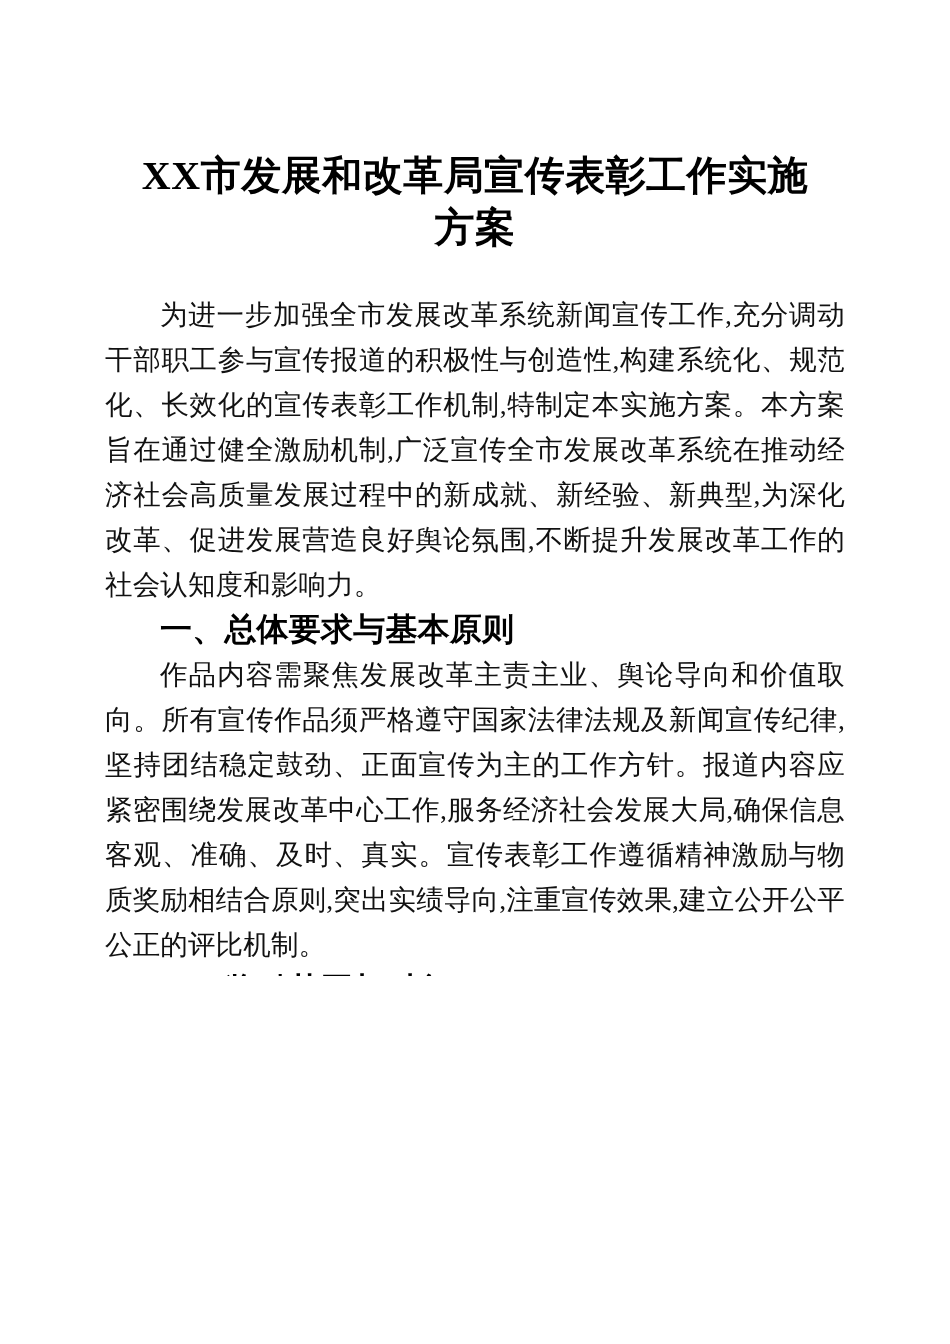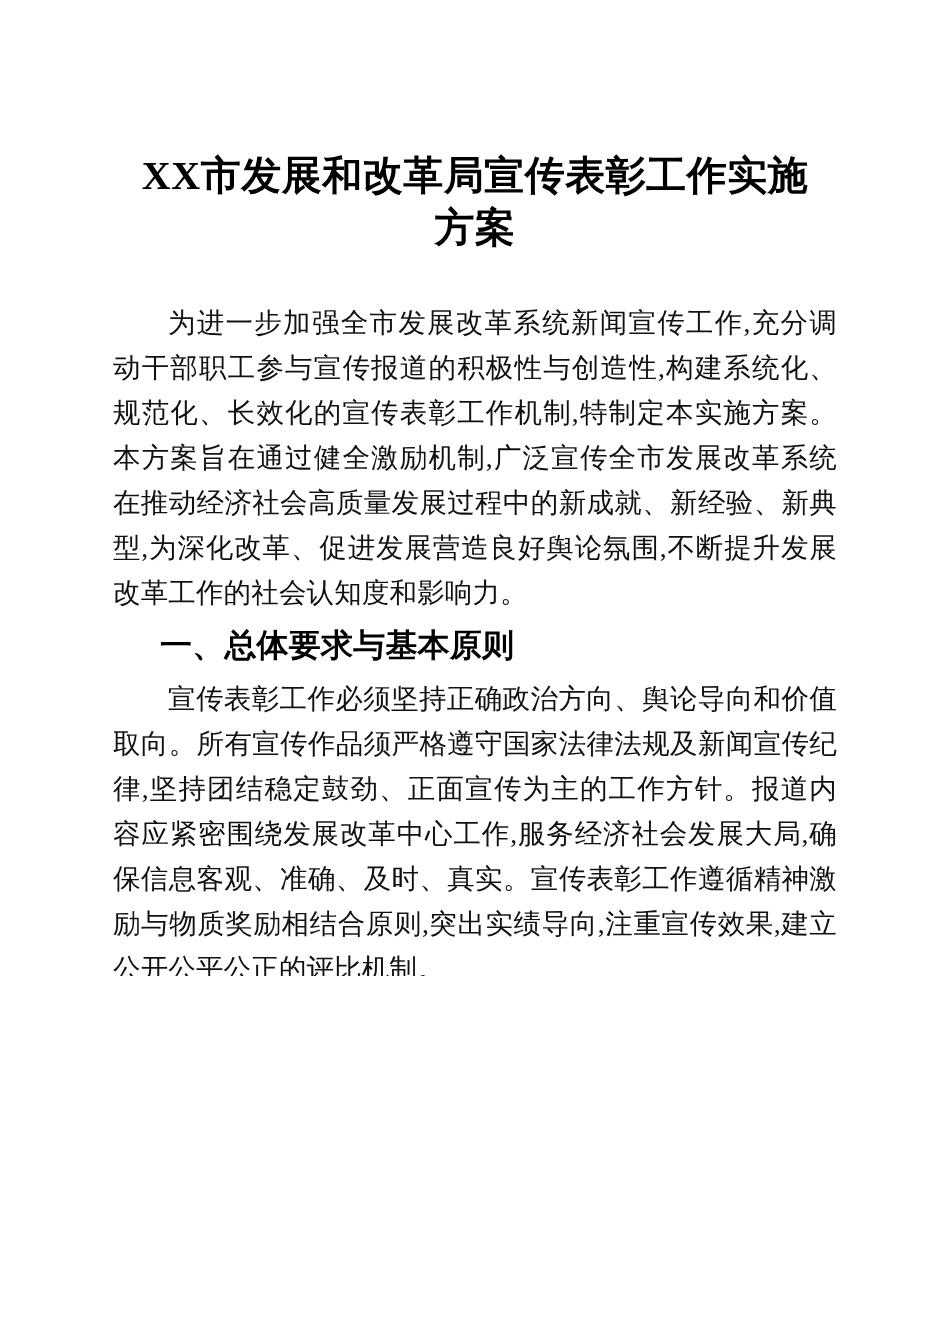--- a/index.html
+++ b/index.html
@@ -57,7 +57,7 @@
     line-height: 45px;
     color: #111111;
     text-indent: 55px;
-    margin: 8px;
+    margin: 0;
     text-align: justify;
     text-justify: inter-character;
     letter-spacing: 0.15px;

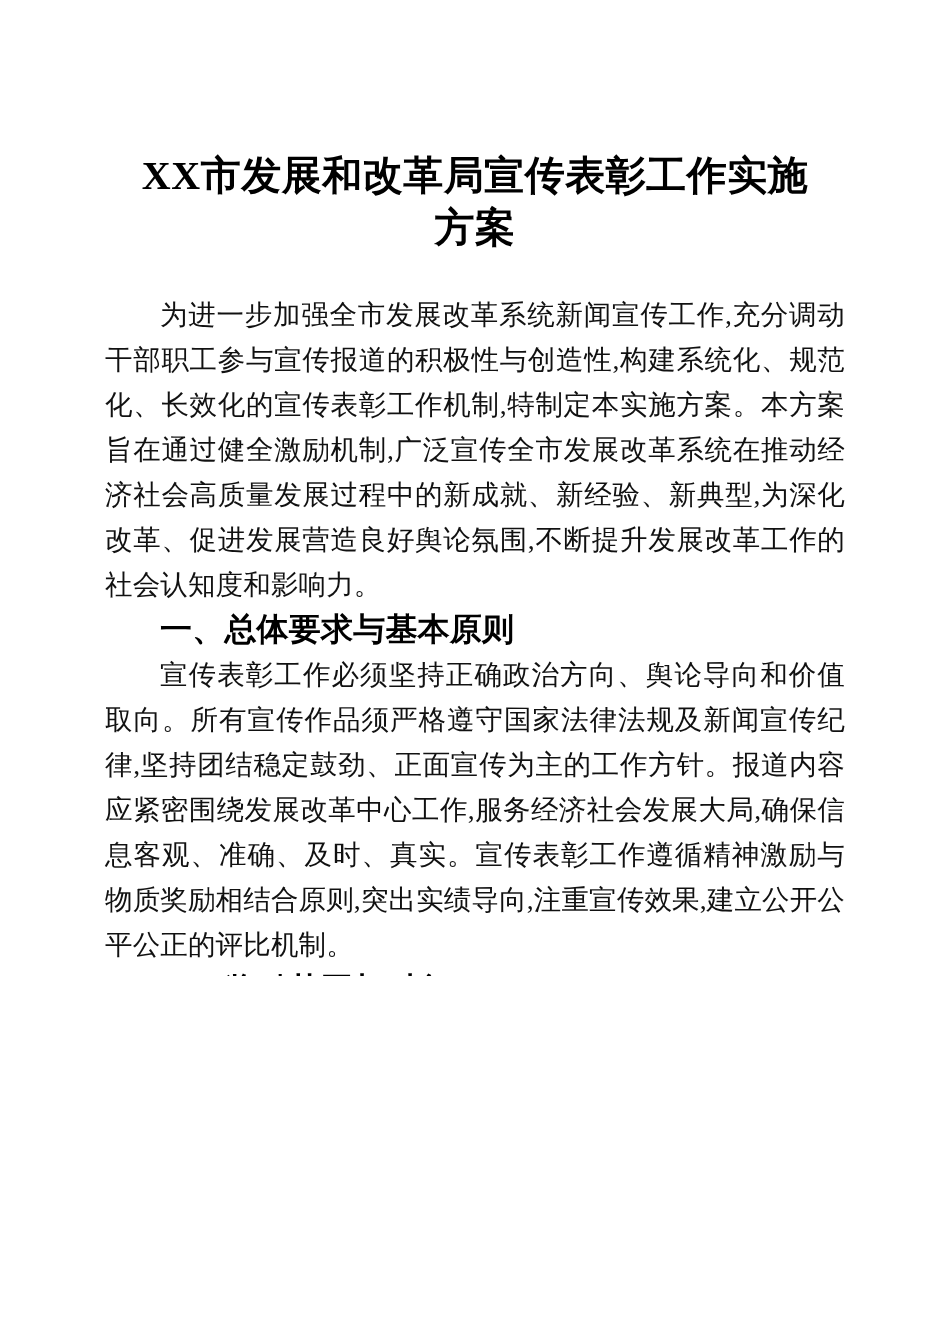--- a/index.html
+++ b/index.html
@@ -80,7 +80,7 @@
 
     <h2 class="section-heading">一、总体要求与基本原则</h2>
 
-    <p class="body-paragraph">宣传表彰工作必须坚持正确政治方向、舆论导向和价值取向。所有宣传作品须严格遵守国家法律法规及新闻宣传纪律,坚持团结稳定鼓劲、正面宣传为主的工作方针。报道内容应紧密围绕发展改革中心工作,服务经济社会发展大局,确保信息客观、准确、及时、真实。宣传表彰工作遵循精神激励与物质奖励相结合原则,突出实绩导向,注重宣传效果,建立公开公平公正的评比机制。</p>
+    <p class="body-paragraph">作品内容需聚焦发展改革主责主业、舆论导向和价值取向。所有宣传作品须严格遵守国家法律法规及新闻宣传纪律,坚持团结稳定鼓劲、正面宣传为主的工作方针。报道内容应紧密围绕发展改革中心工作,服务经济社会发展大局,确保信息客观、准确、及时、真实。宣传表彰工作遵循精神激励与物质奖励相结合原则,突出实绩导向,注重宣传效果,建立公开公平公正的评比机制。</p>
 
     <h2 class="section-heading">二、奖励范围与对象</h2>
 

